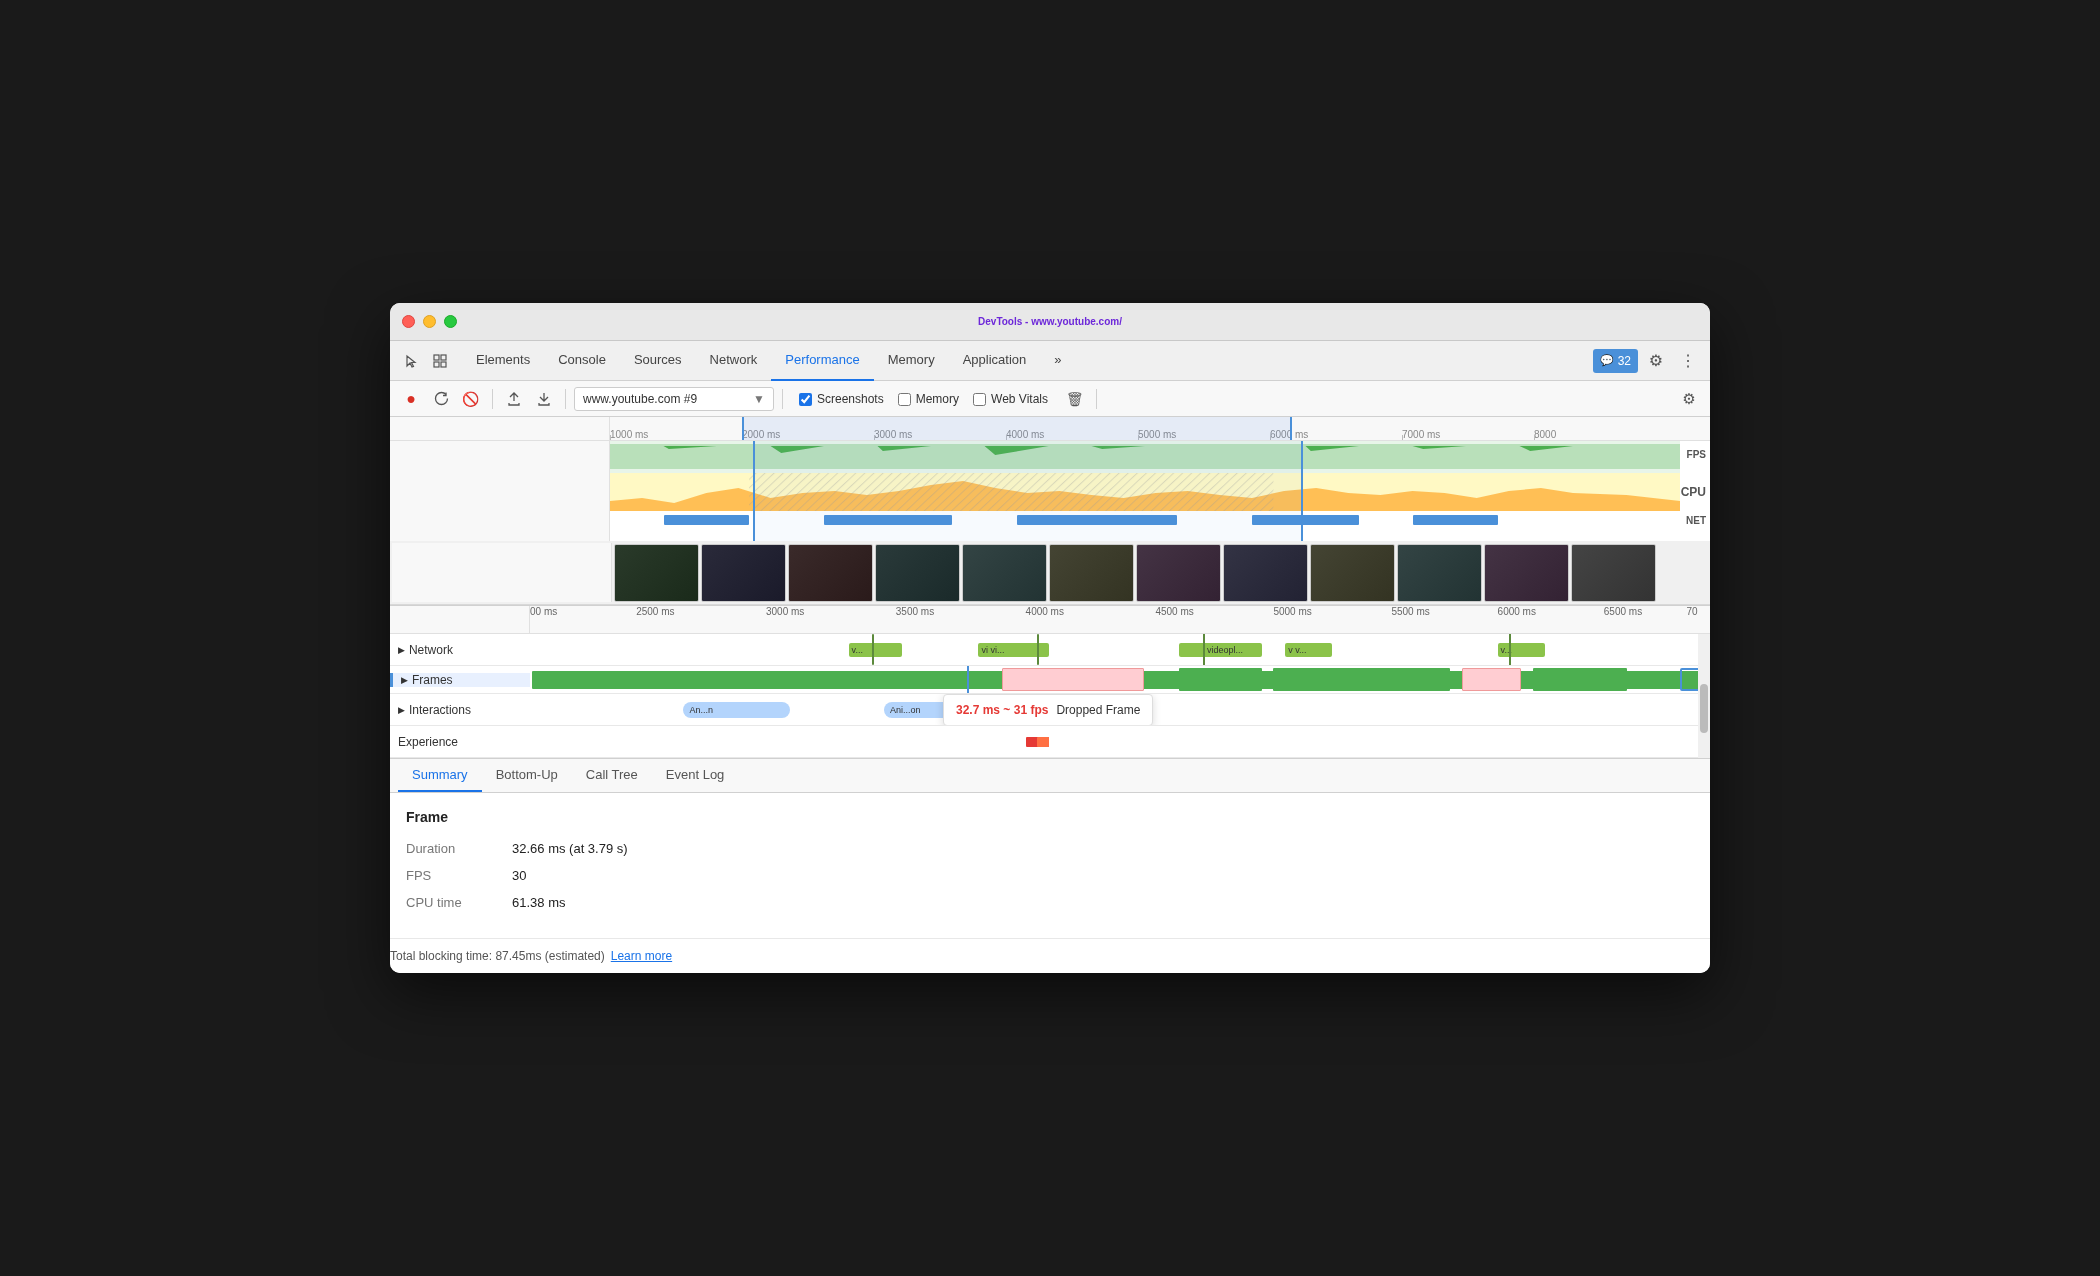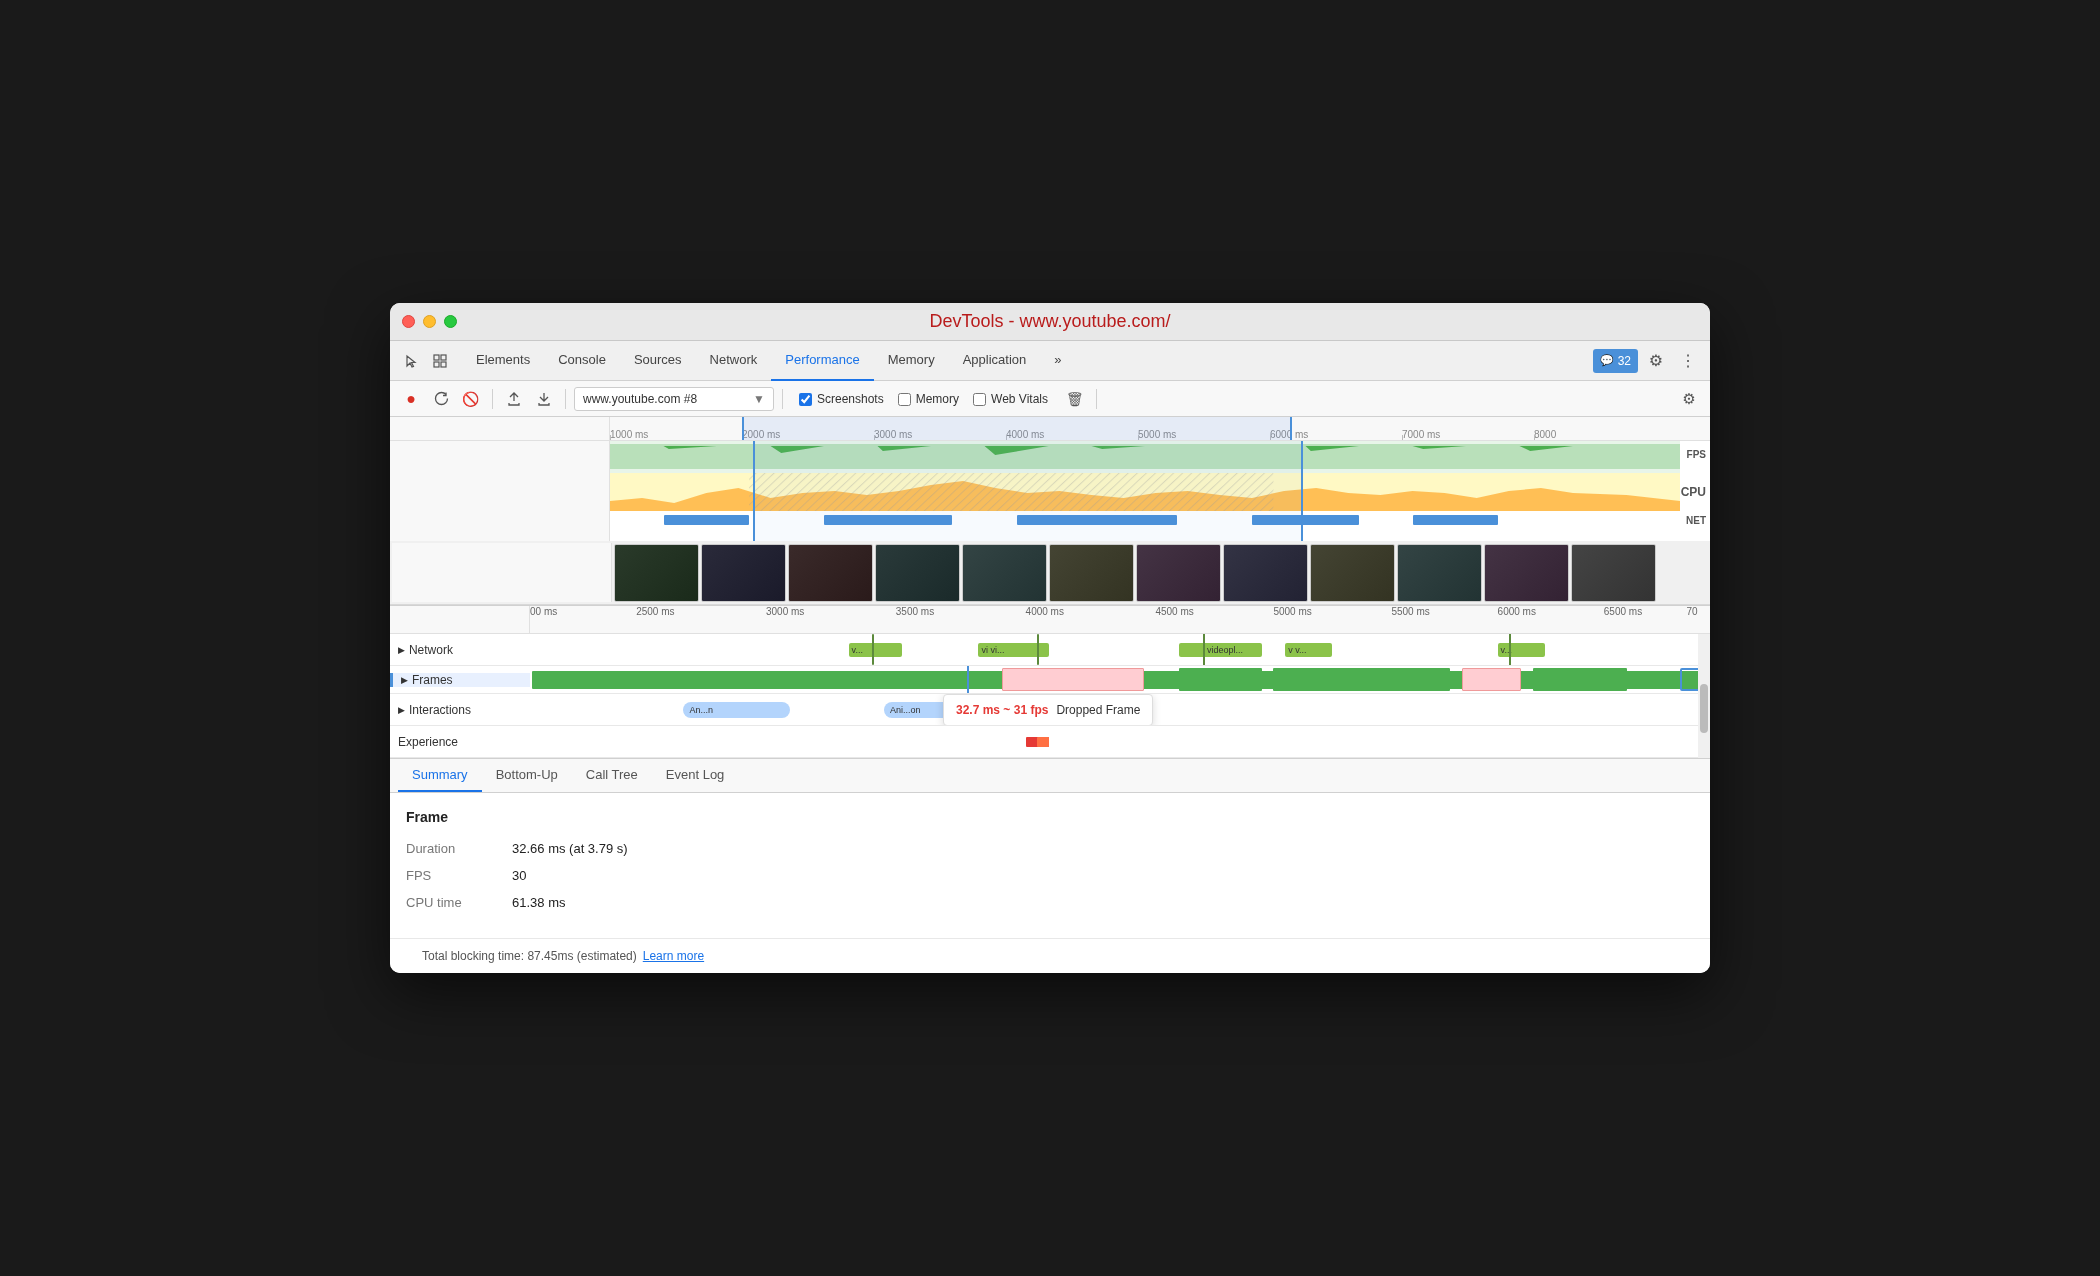--- a/index.html
+++ b/index.html
@@ -45,9 +45,9 @@
       position: absolute;
       left: 50%;
       transform: translateX(-50%);
-      font-size: 18px;
-      color: #b91c1c;
-      font-weight: 400;
+      font-size: 10px;
+      color: #6d28d9;
+      font-weight: 700;
     }
     
     .devtools-tabs {

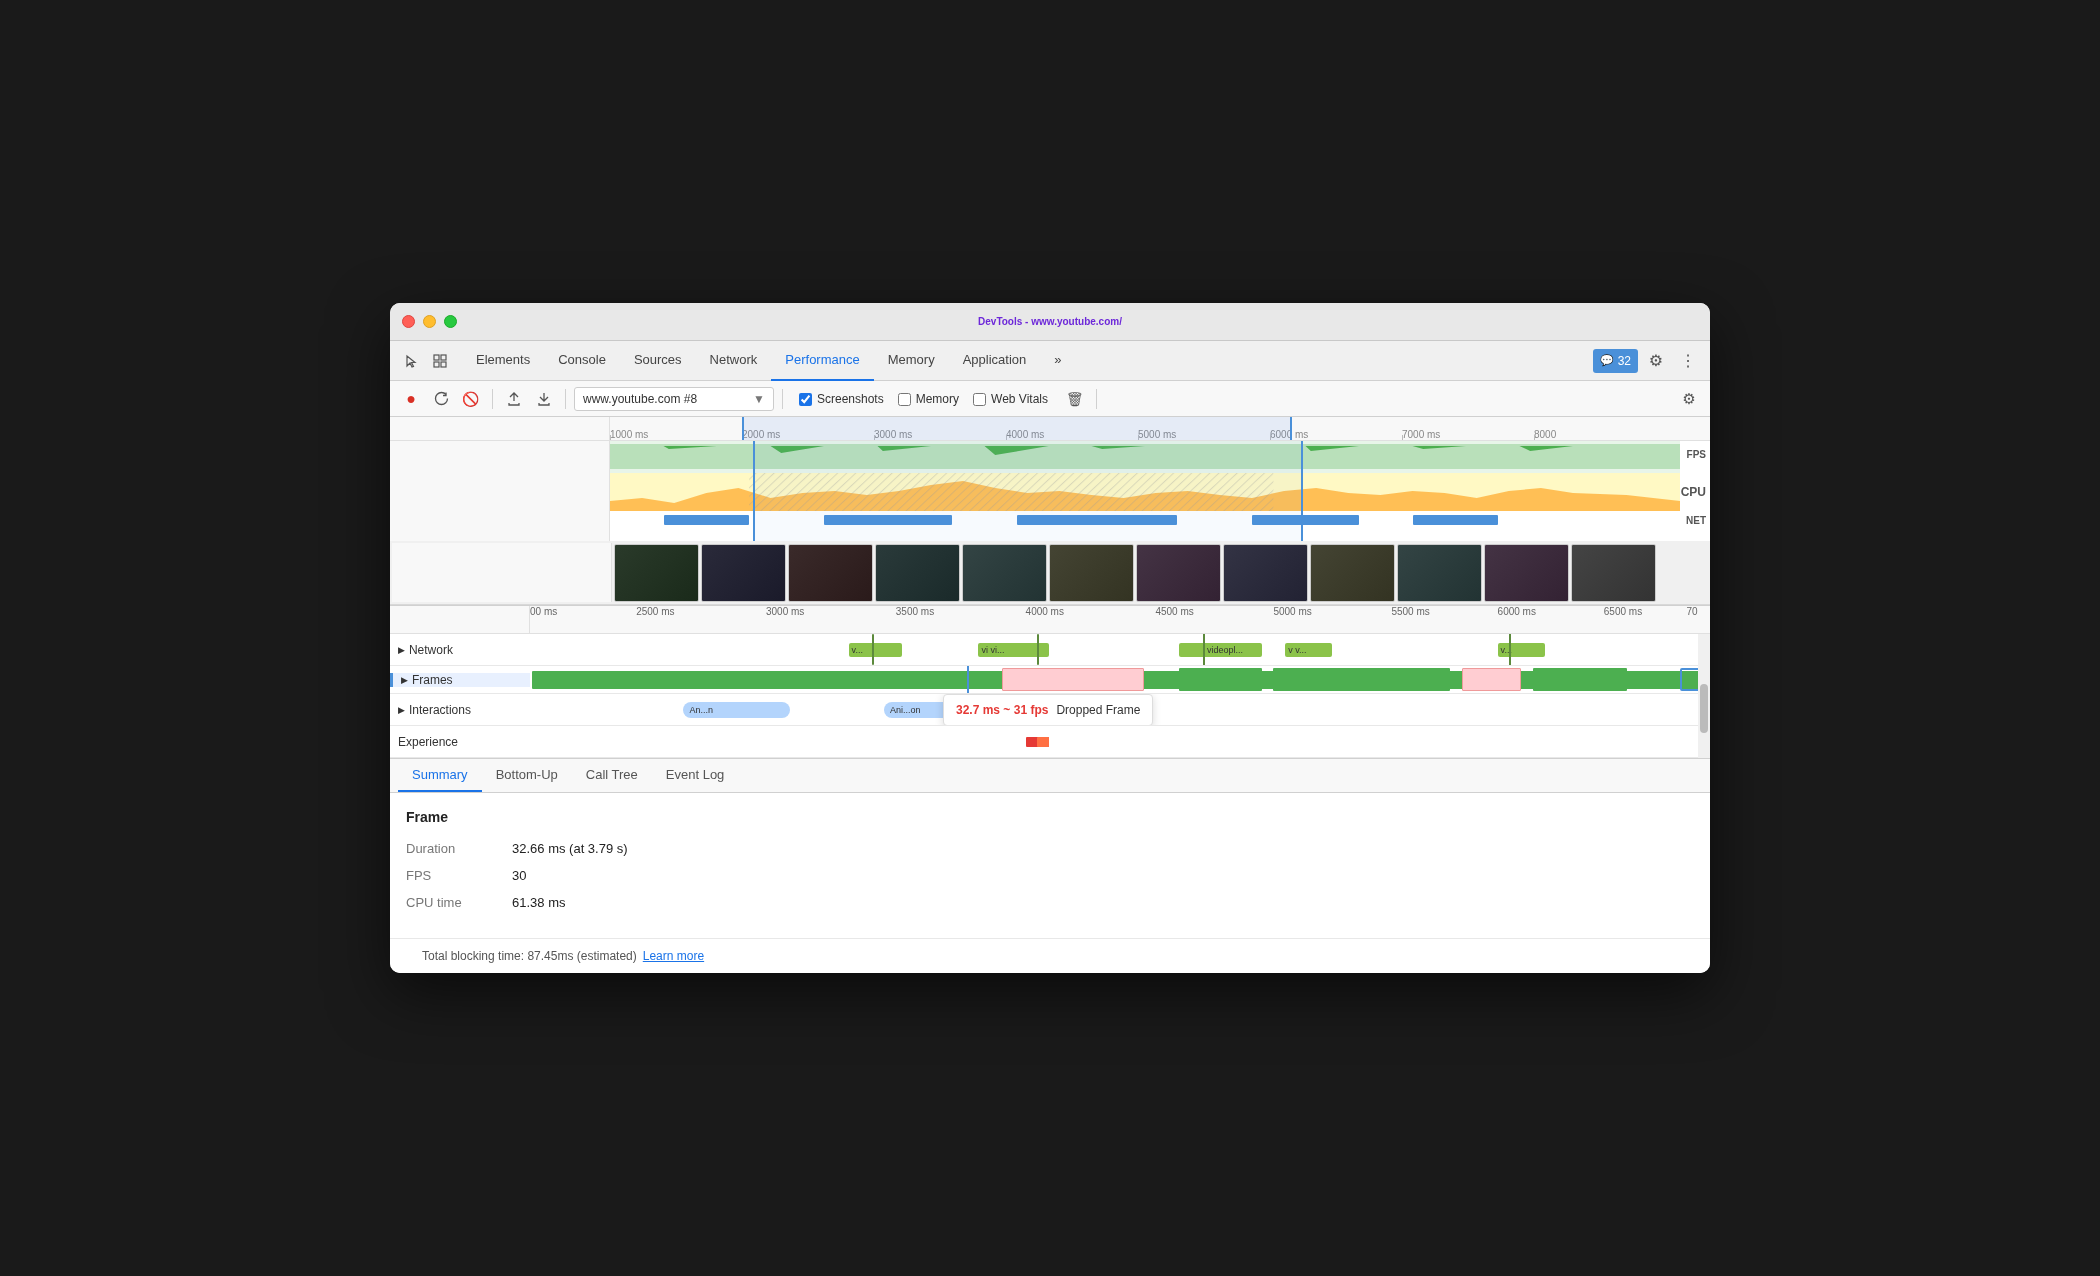--- a/index.html
+++ b/index.html
@@ -472,7 +472,7 @@
     </div>
     <div class="toolbar-sep"></div>
     <div class="url-select">
-      <span style="font-size:12px;">www.youtube.com #8</span>
+      <span style="font-size:12px;">www.youtube.com #9</span>
       <span style="margin-left:auto; color:#777;">▼</span>
     </div>
     <div class="toolbar-sep"></div>

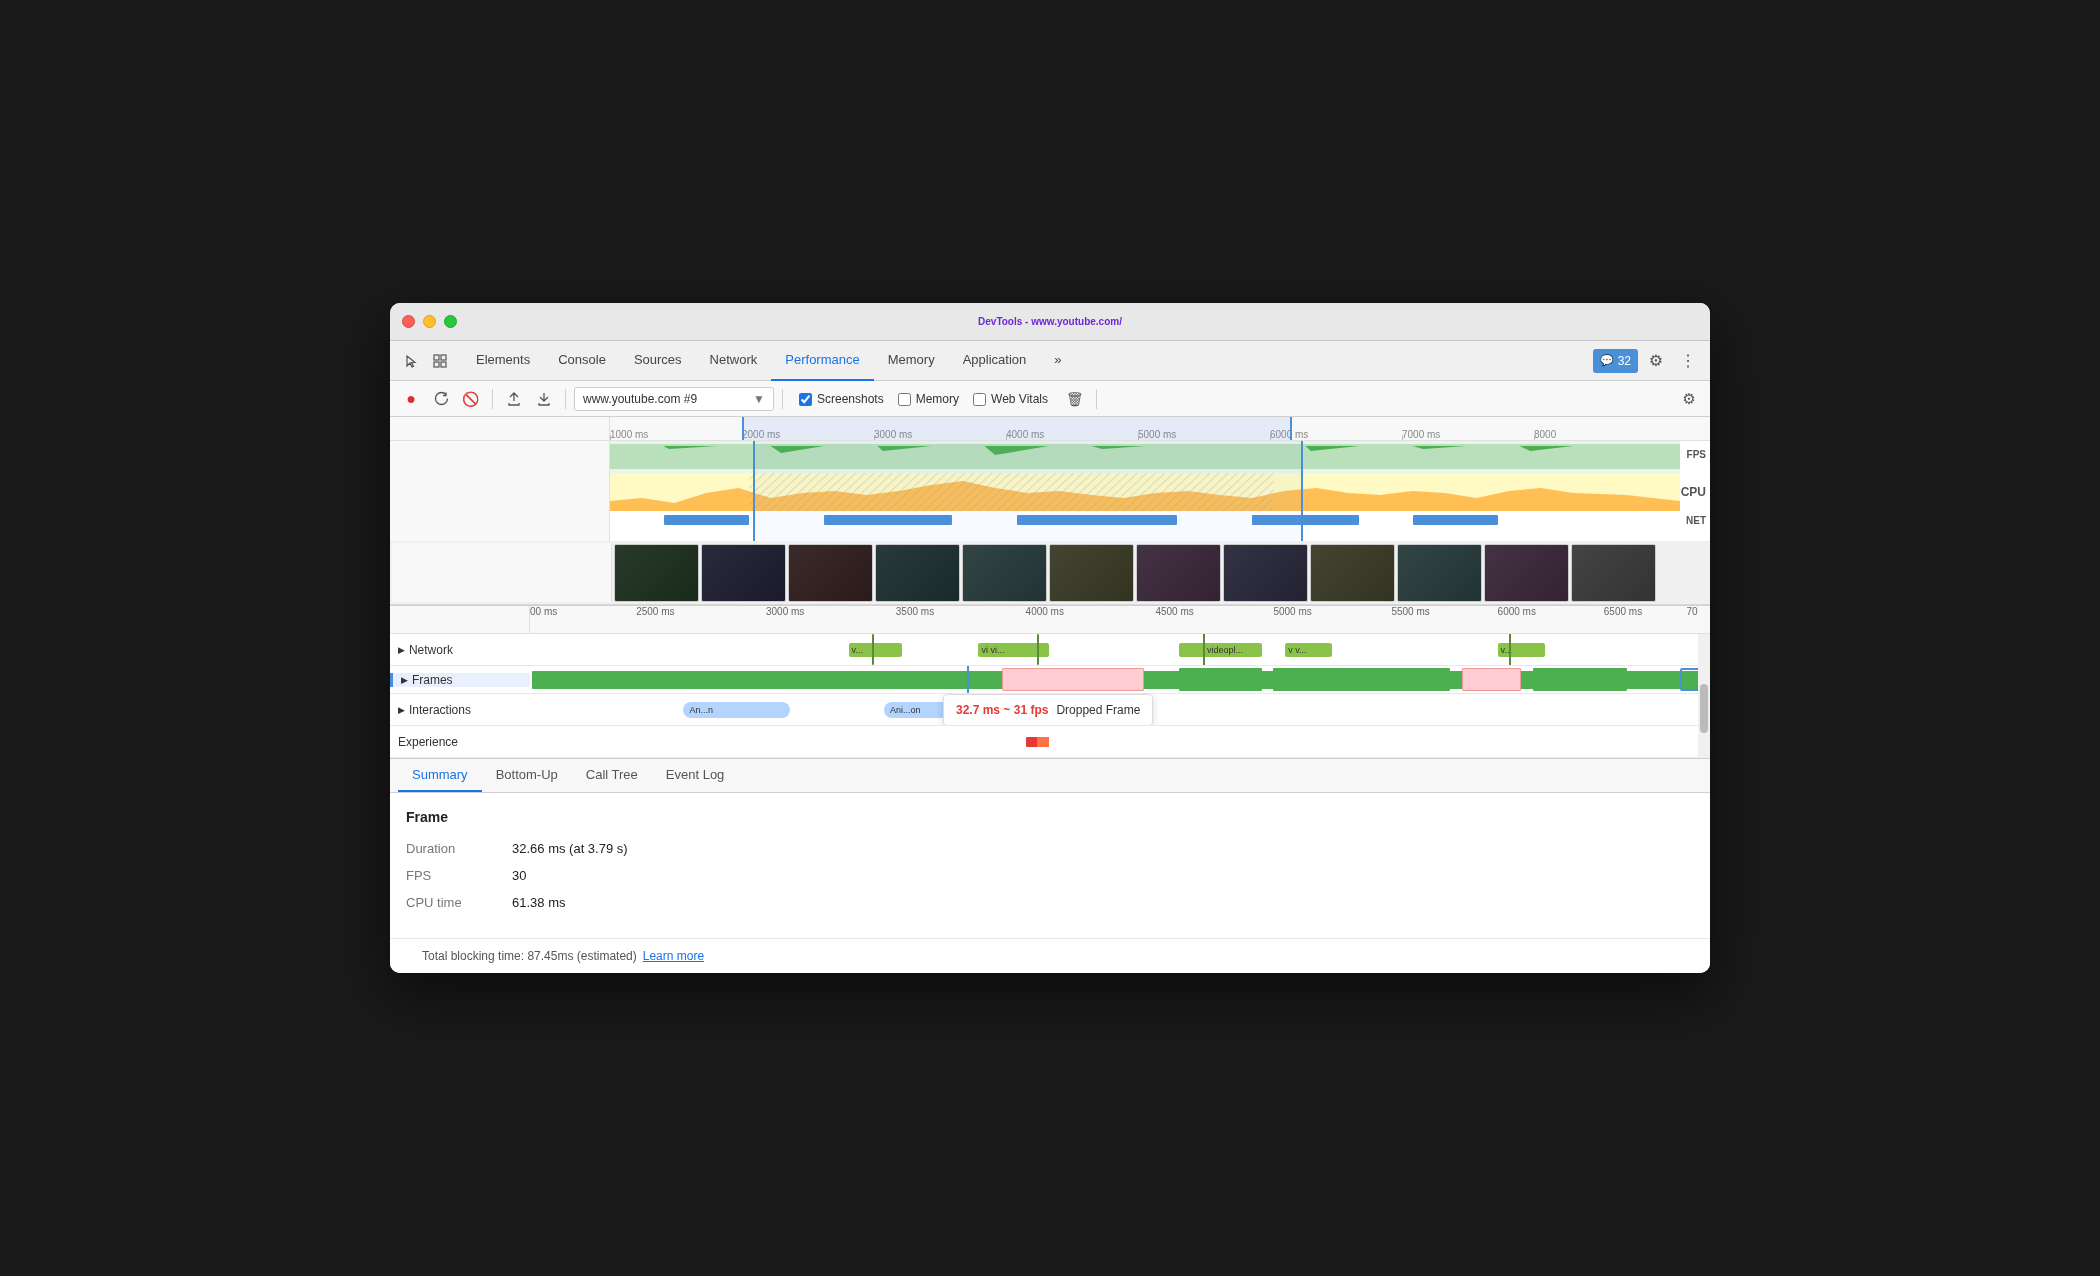--- a/index.html
+++ b/index.html
@@ -374,7 +374,7 @@
       color: #222;
     }
     .bottom-footer {
-      padding: 10px 32px;
+      padding: 10px 0;
       border-top: 1px solid #e8e8e8;
       font-size: 12px;
       color: #555;

